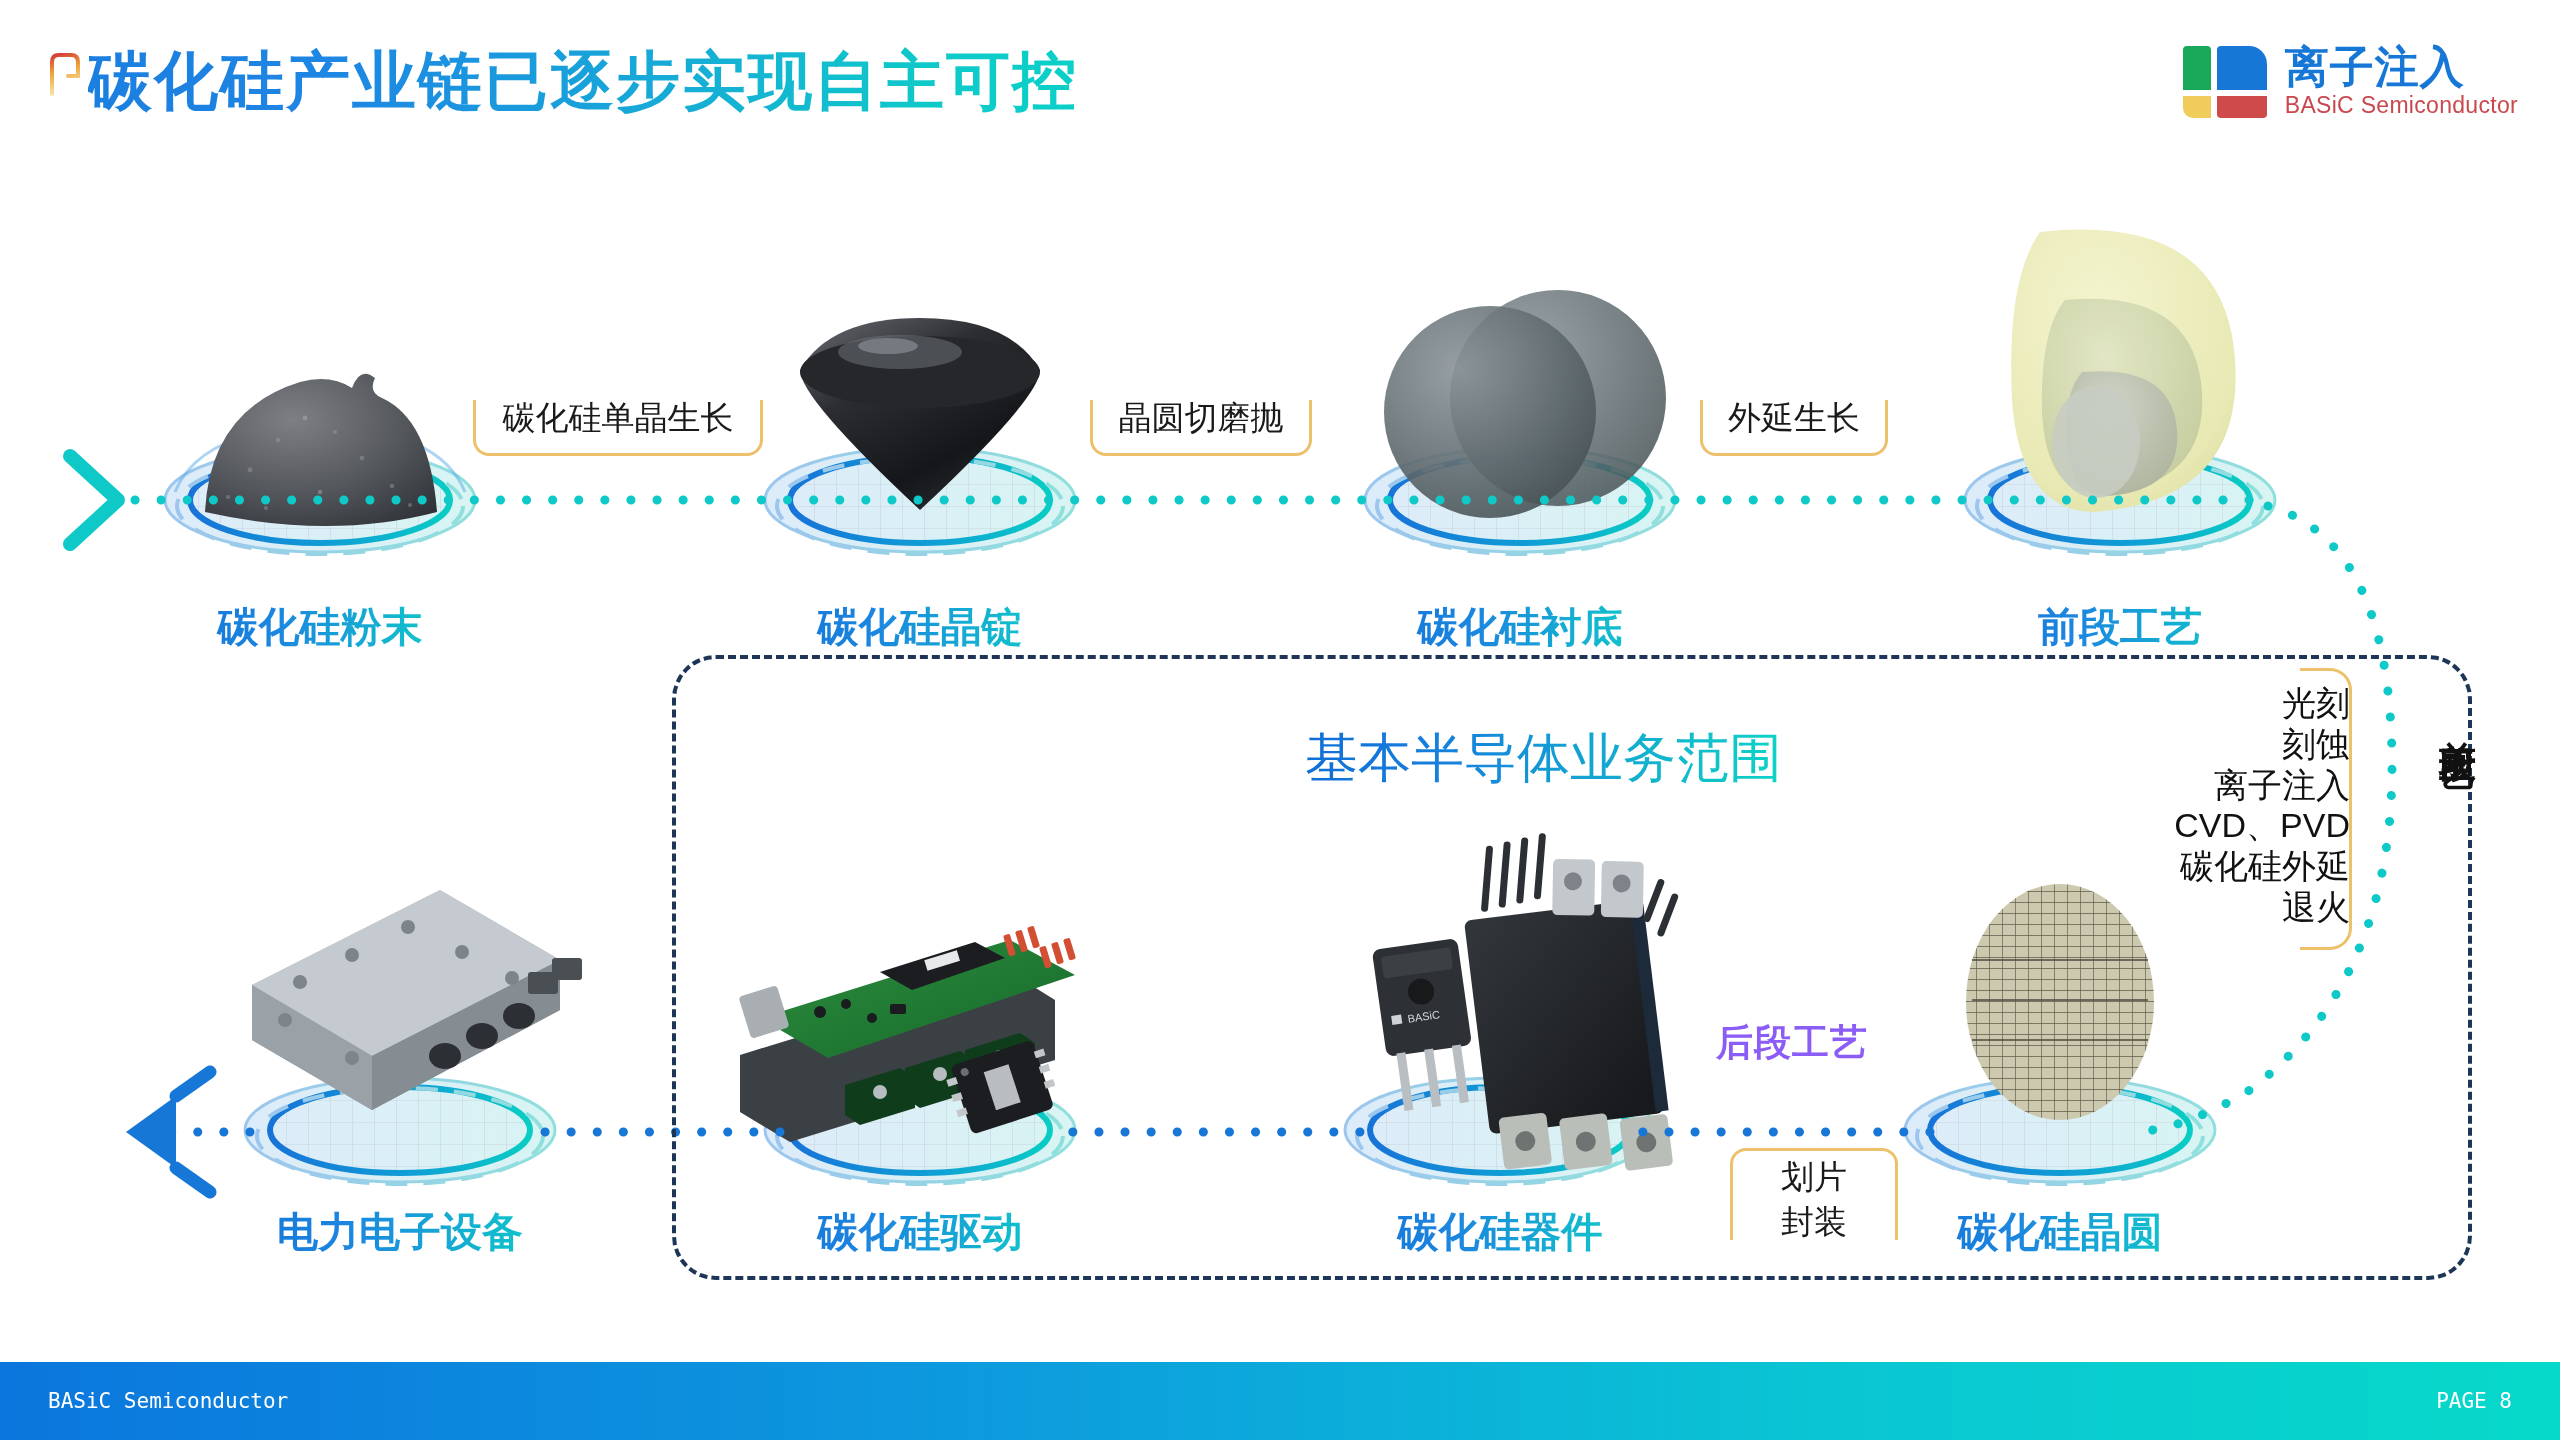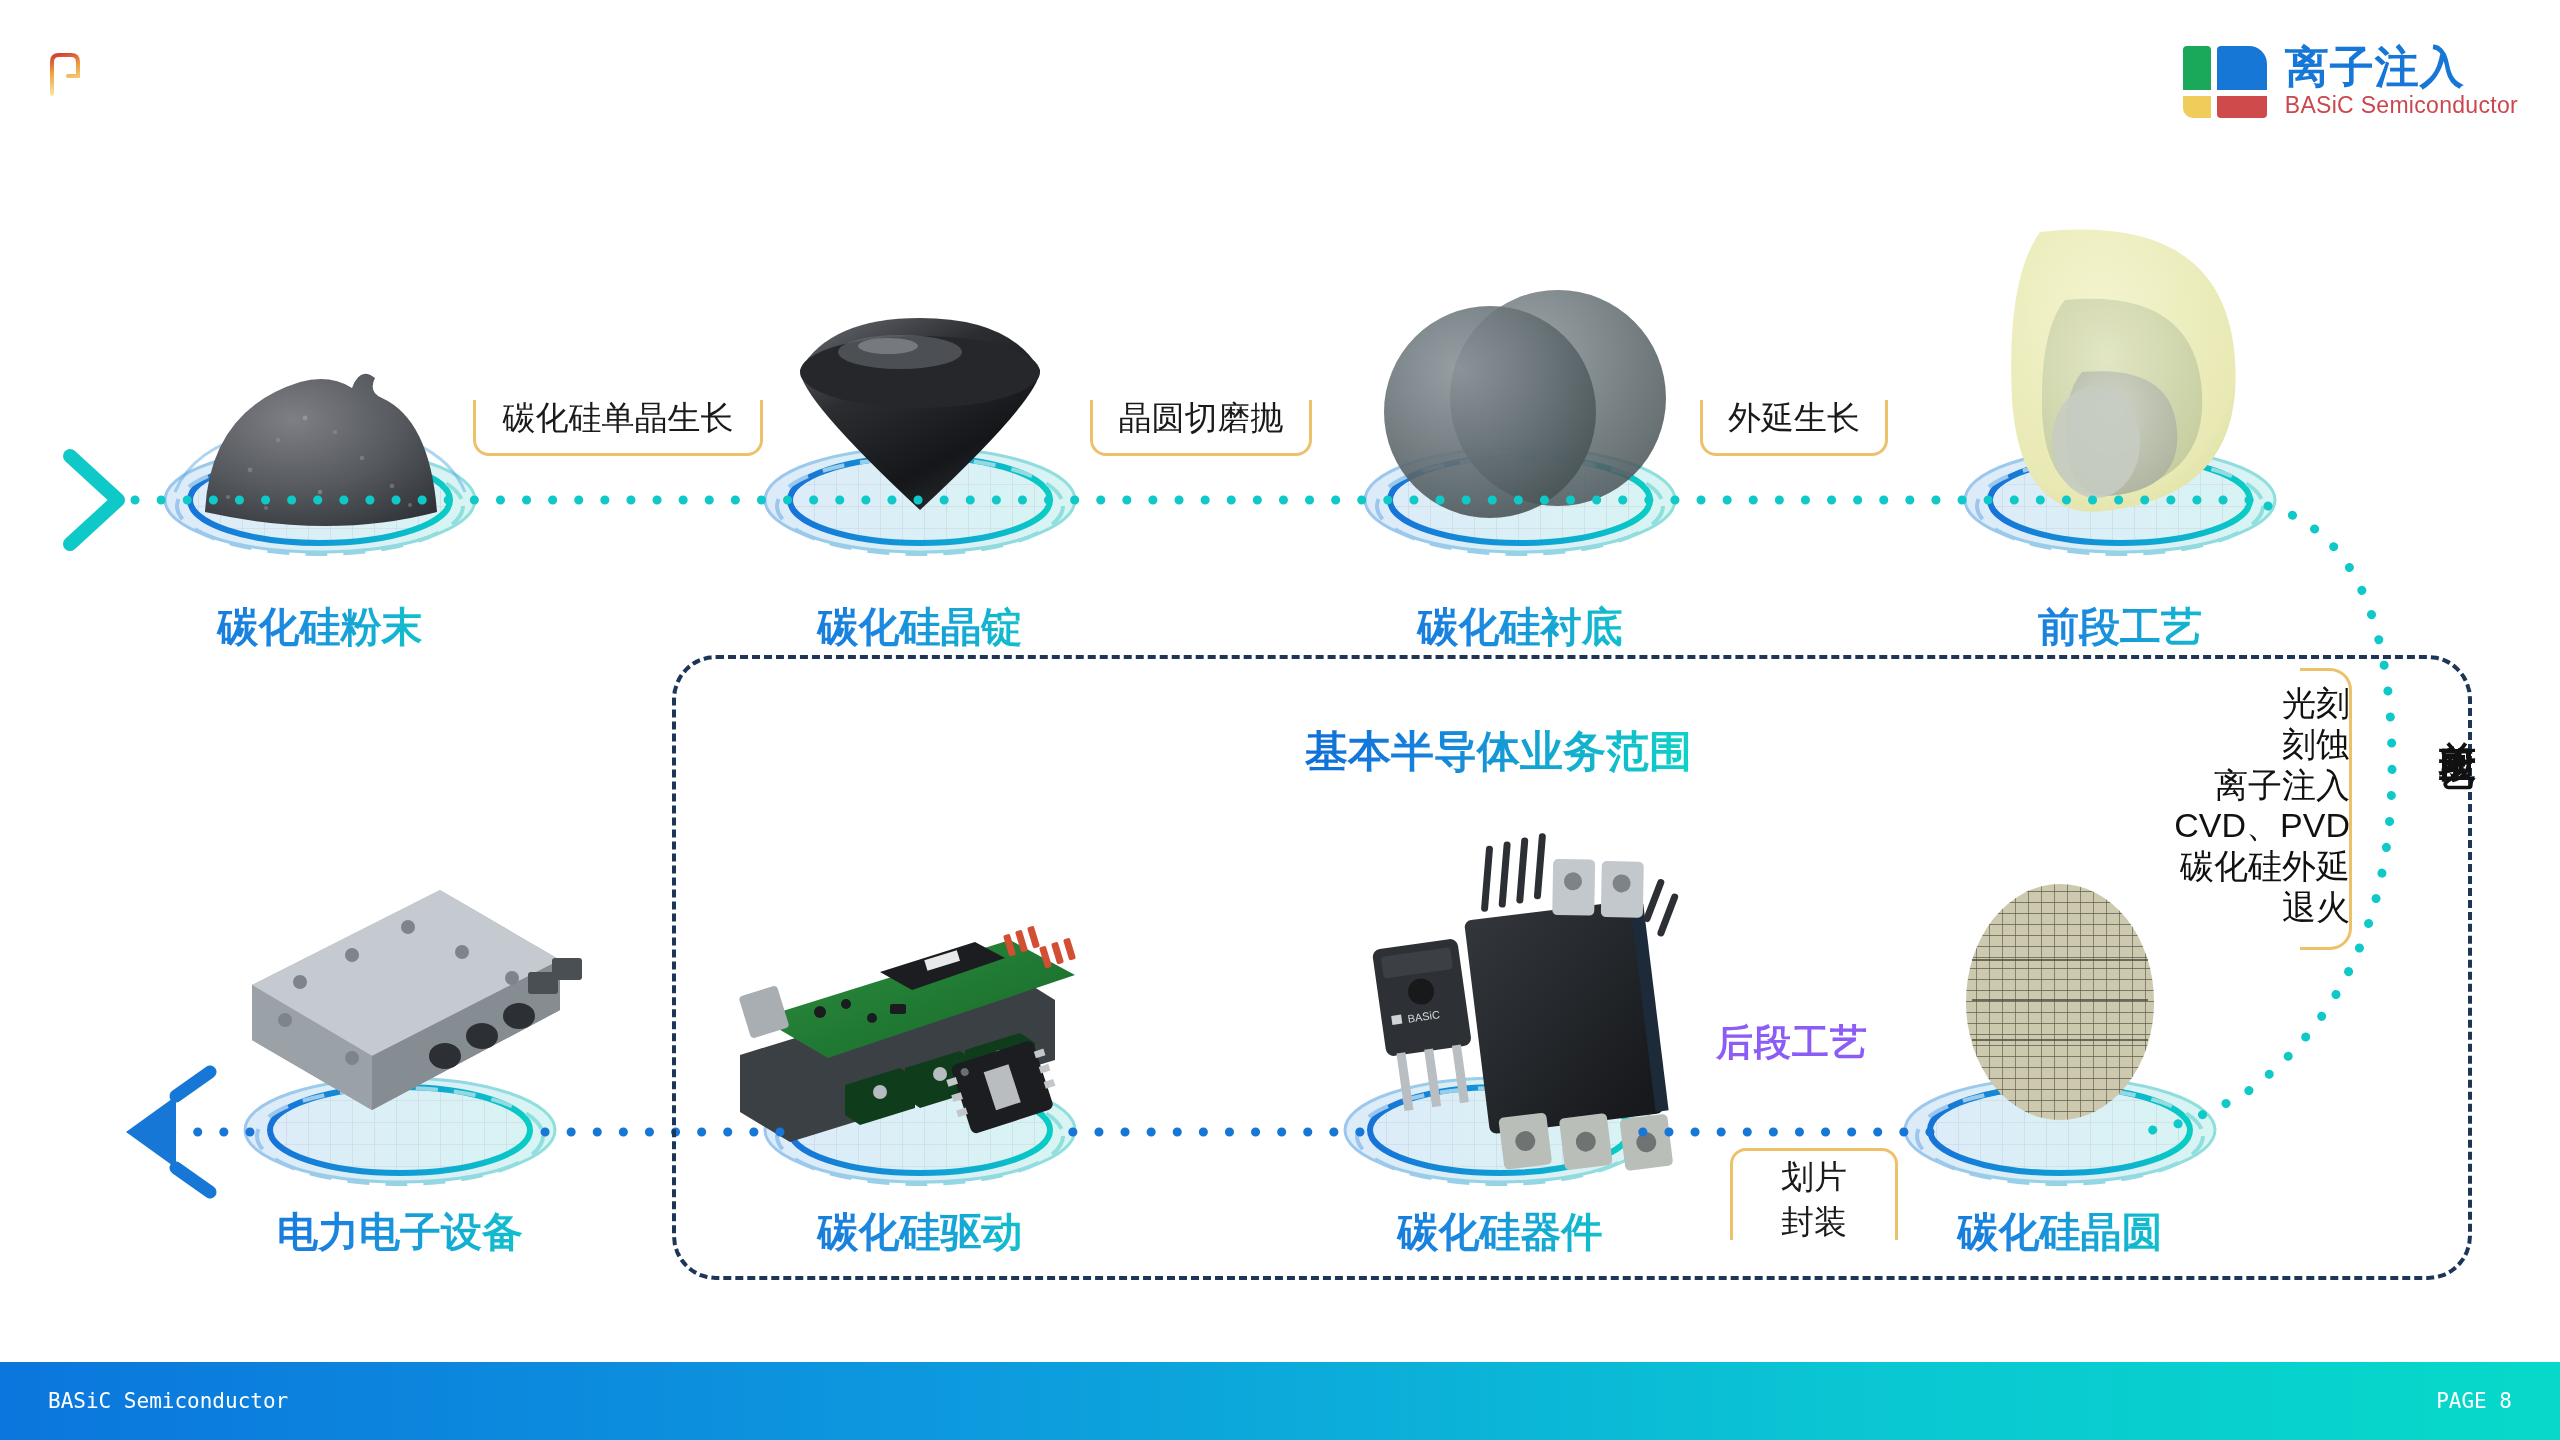--- a/index.html
+++ b/index.html
@@ -117,6 +117,7 @@
     <path d="M4 42 L4 10 Q4 3 11 3 L23 3 Q30 3 30 10 L30 24 L20 24" fill="none" stroke="url(#qgrad)" stroke-width="4" stroke-linecap="round"></path>
   </svg>
 
+  <div id="page-title">碳化硅产业链已逐步实现自主可控</div>
 
   <div id="logo">
     <div id="logo-mark">

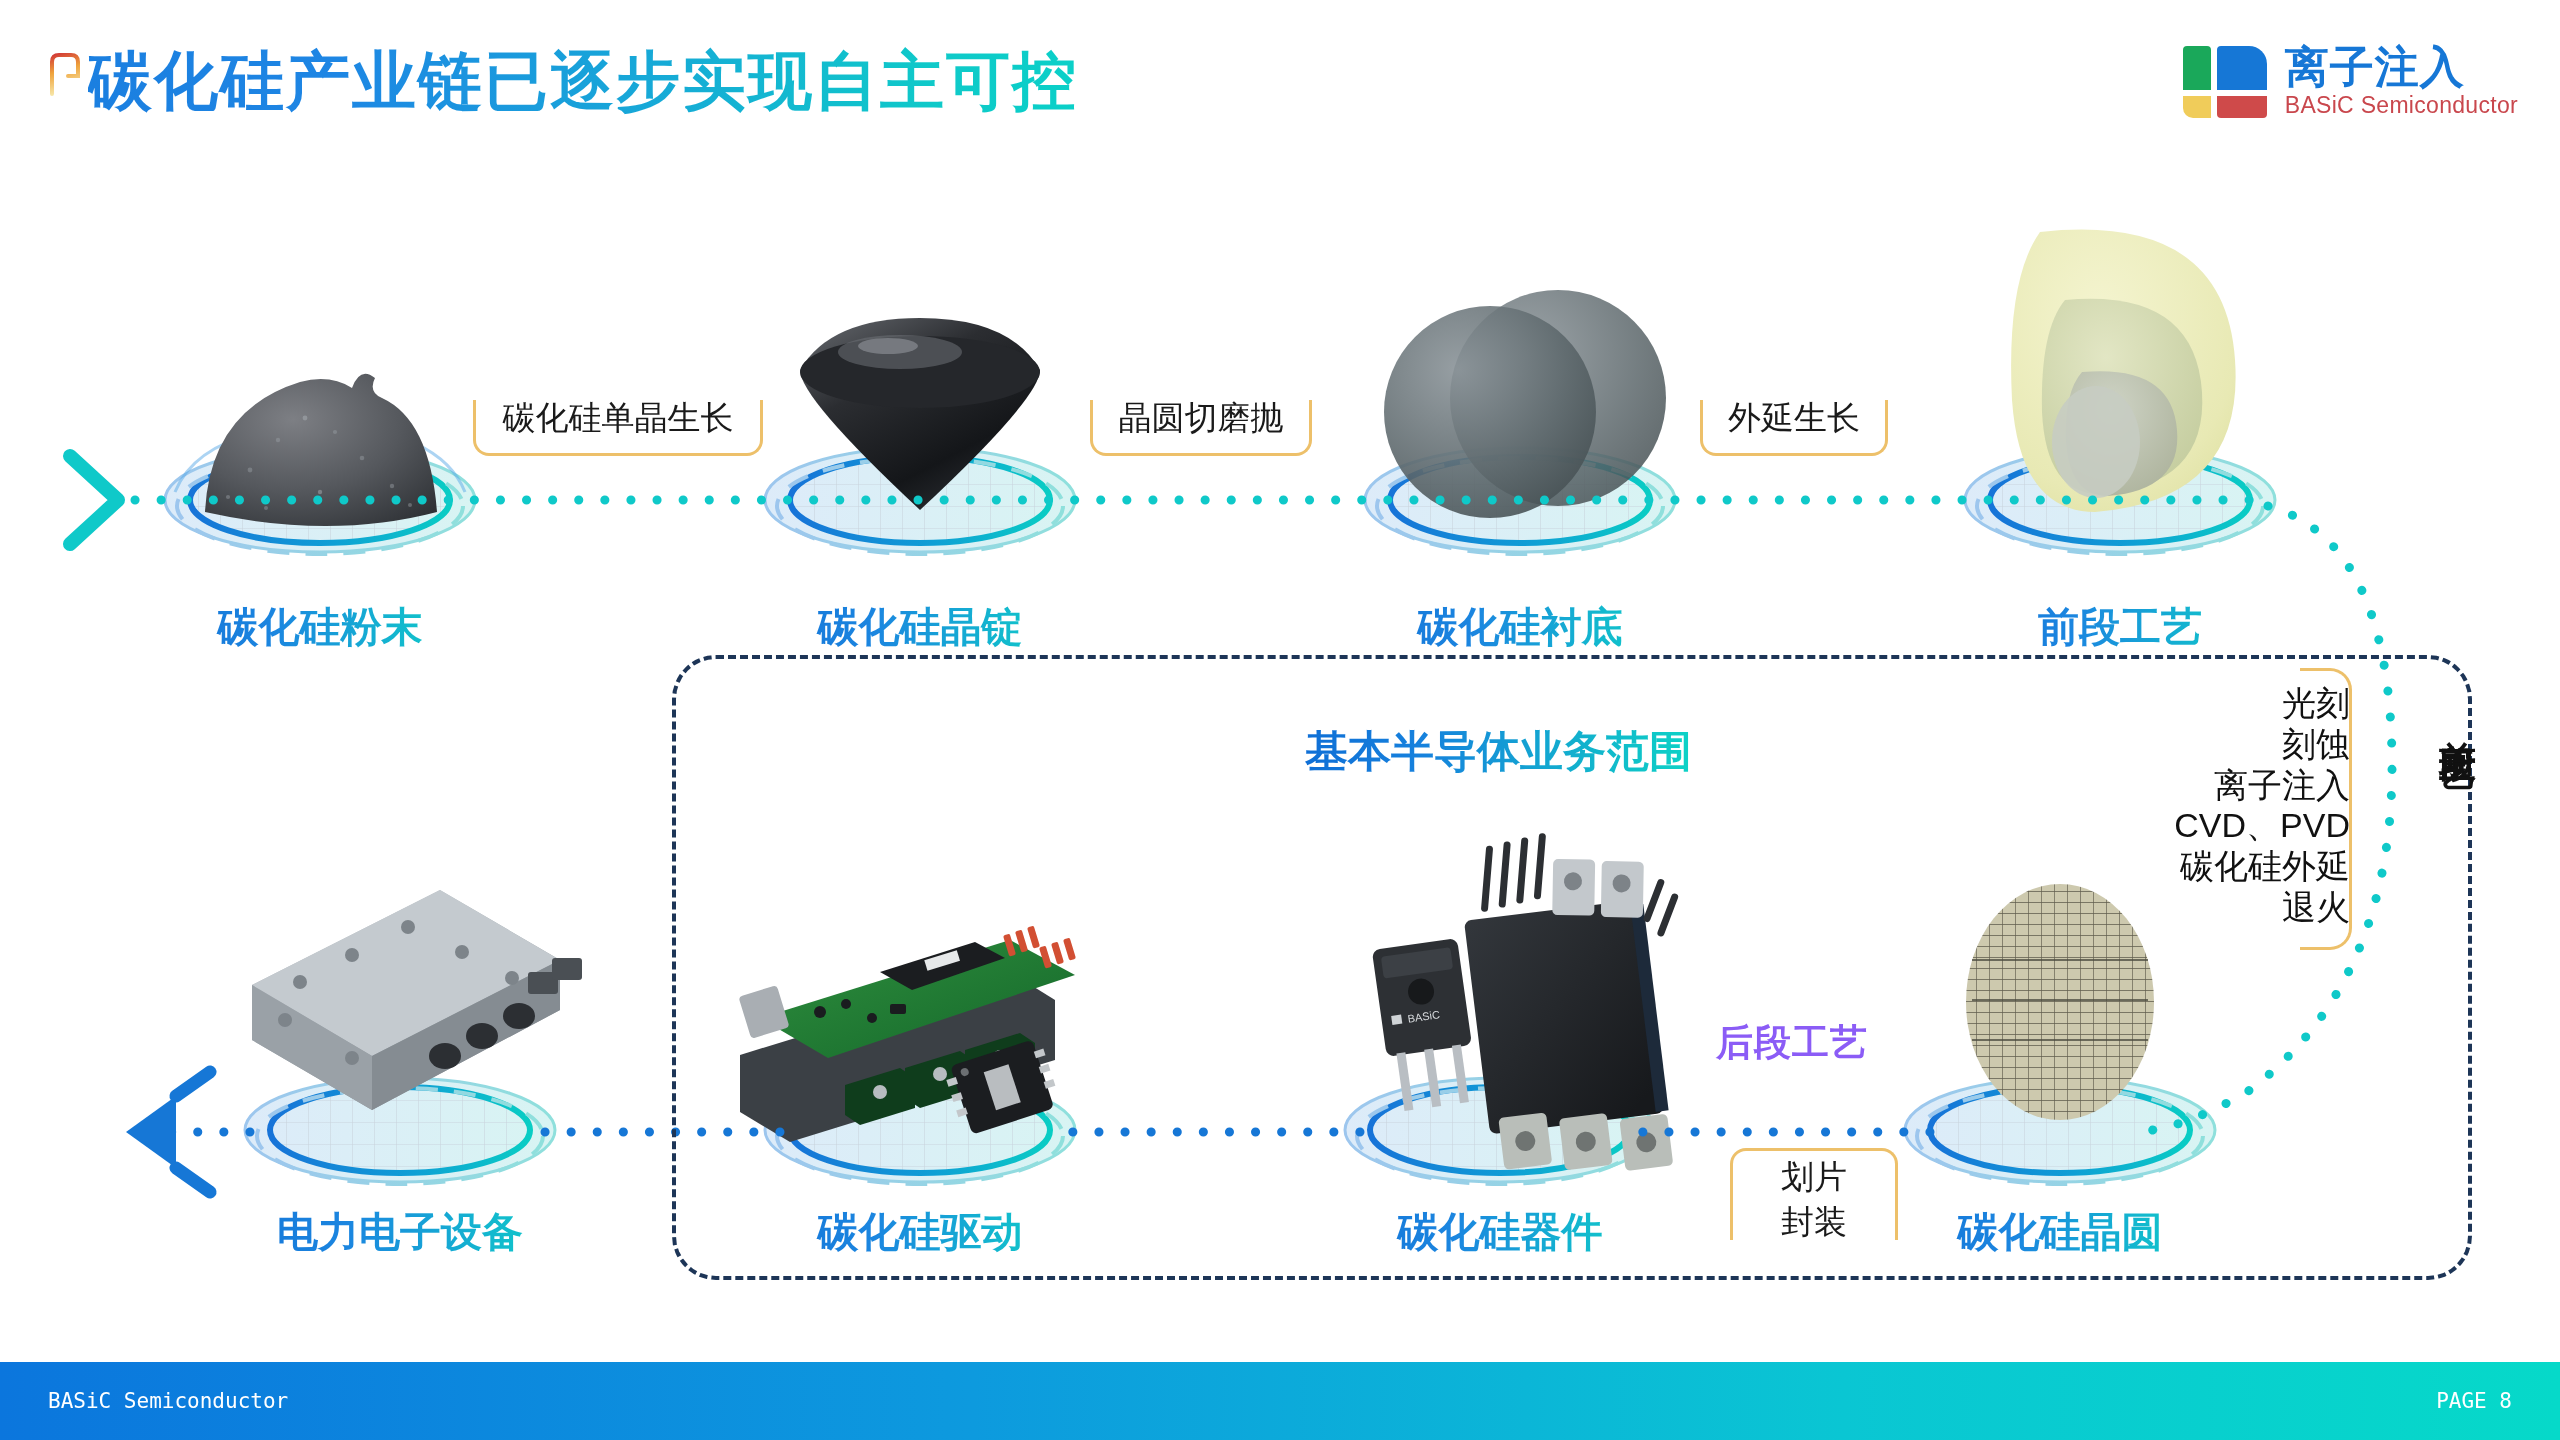--- a/index.html
+++ b/index.html
@@ -61,7 +61,7 @@
   }
   #scope-title {
     position:absolute;
-    font-size:43px; font-weight:bold; white-space:nowrap;
+    font-size:53px; font-weight:normal; white-space:nowrap;
     background:linear-gradient(90deg,#0f6fd6 0%,#1681dd 30%,#12b2cd 72%,#0dd3c6 100%);
     -webkit-background-clip:text; background-clip:text; color:transparent;text-align:center;
   }

